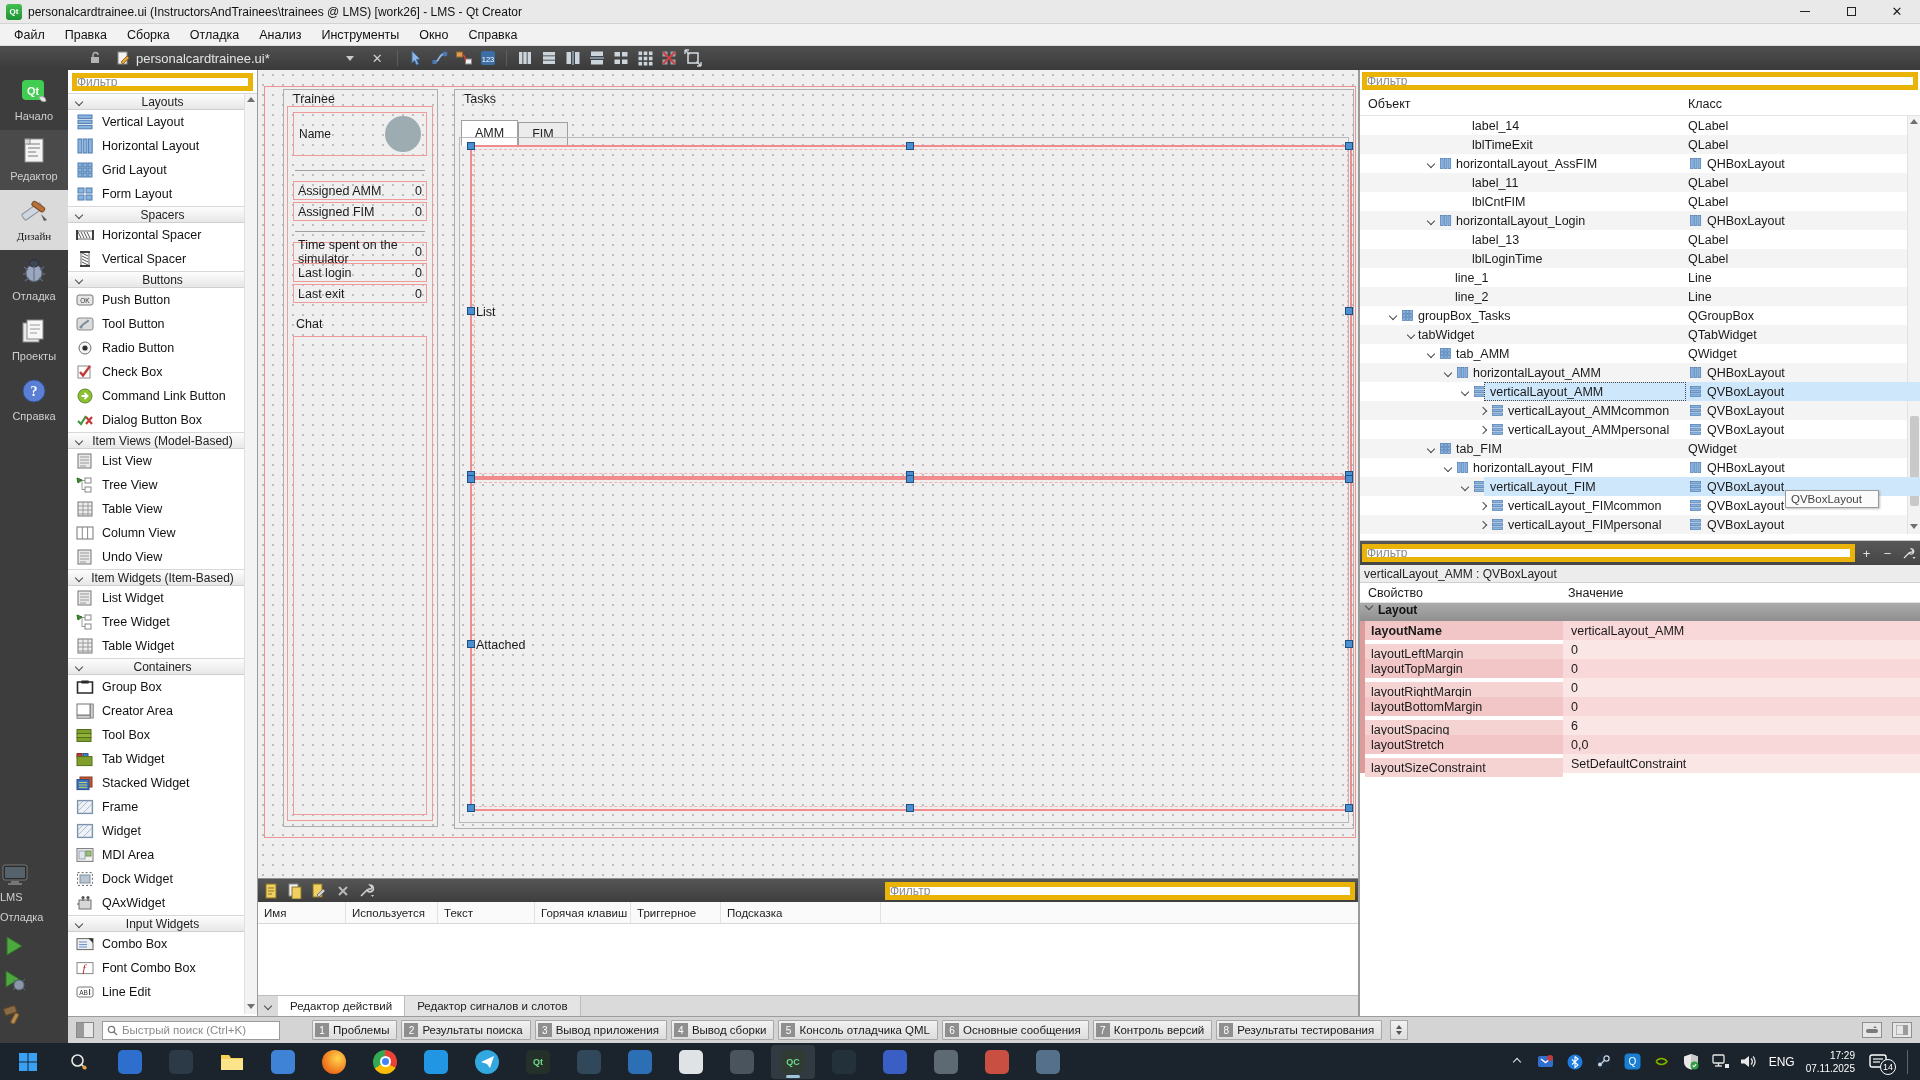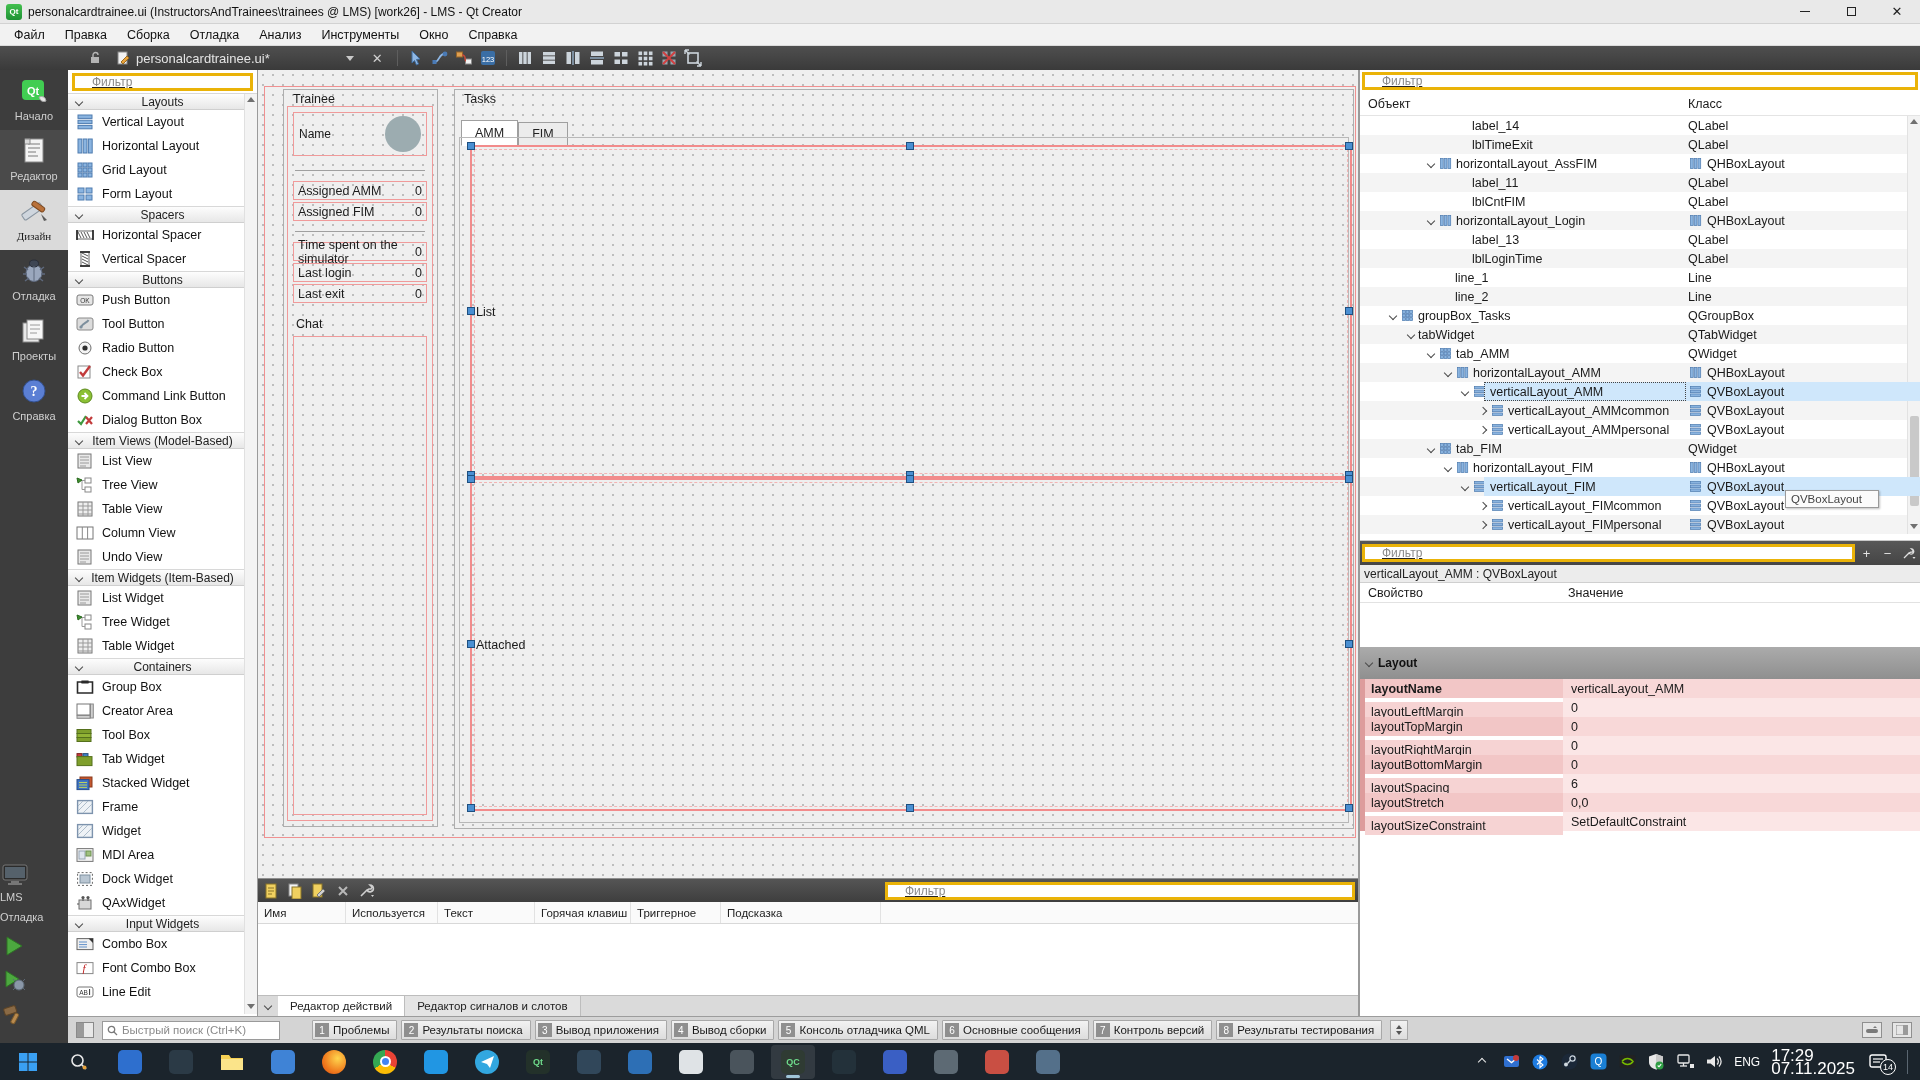--- a/index.html
+++ b/index.html
@@ -44,7 +44,7 @@
   
   .widgetbox { position:absolute; left:68px; top:70px; width:190px; height:946px; background:#ffffff; border-right:1px solid #9a9a9a; overflow:hidden; }
   .wb-filterrow { padding:3px 4px 2px 4px; }
-  .flt { width:100%; height:18px; border:3px solid #eab308; font:12px "Liberation Sans",sans-serif; color:#222; padding:0 17px; background:#fff;text-decoration:underline; }
+  .flt { width:100%; height:18px; border:5px solid #eab308; font:12px "Liberation Sans",sans-serif; color:#222; padding:0 0; background:#fff; }
   .flt::placeholder { color:#8a8a8a; }
   .wb-sec { height:17px; display:flex; align-items:center; background:linear-gradient(#fdfdfd,#e7e7e7); border-top:1px solid #d8d8d8; border-bottom:1px solid #cfcfcf; position:relative; }
   .wb-sec .sect { flex:1; text-align:center; font-size:12px; color:#222; }

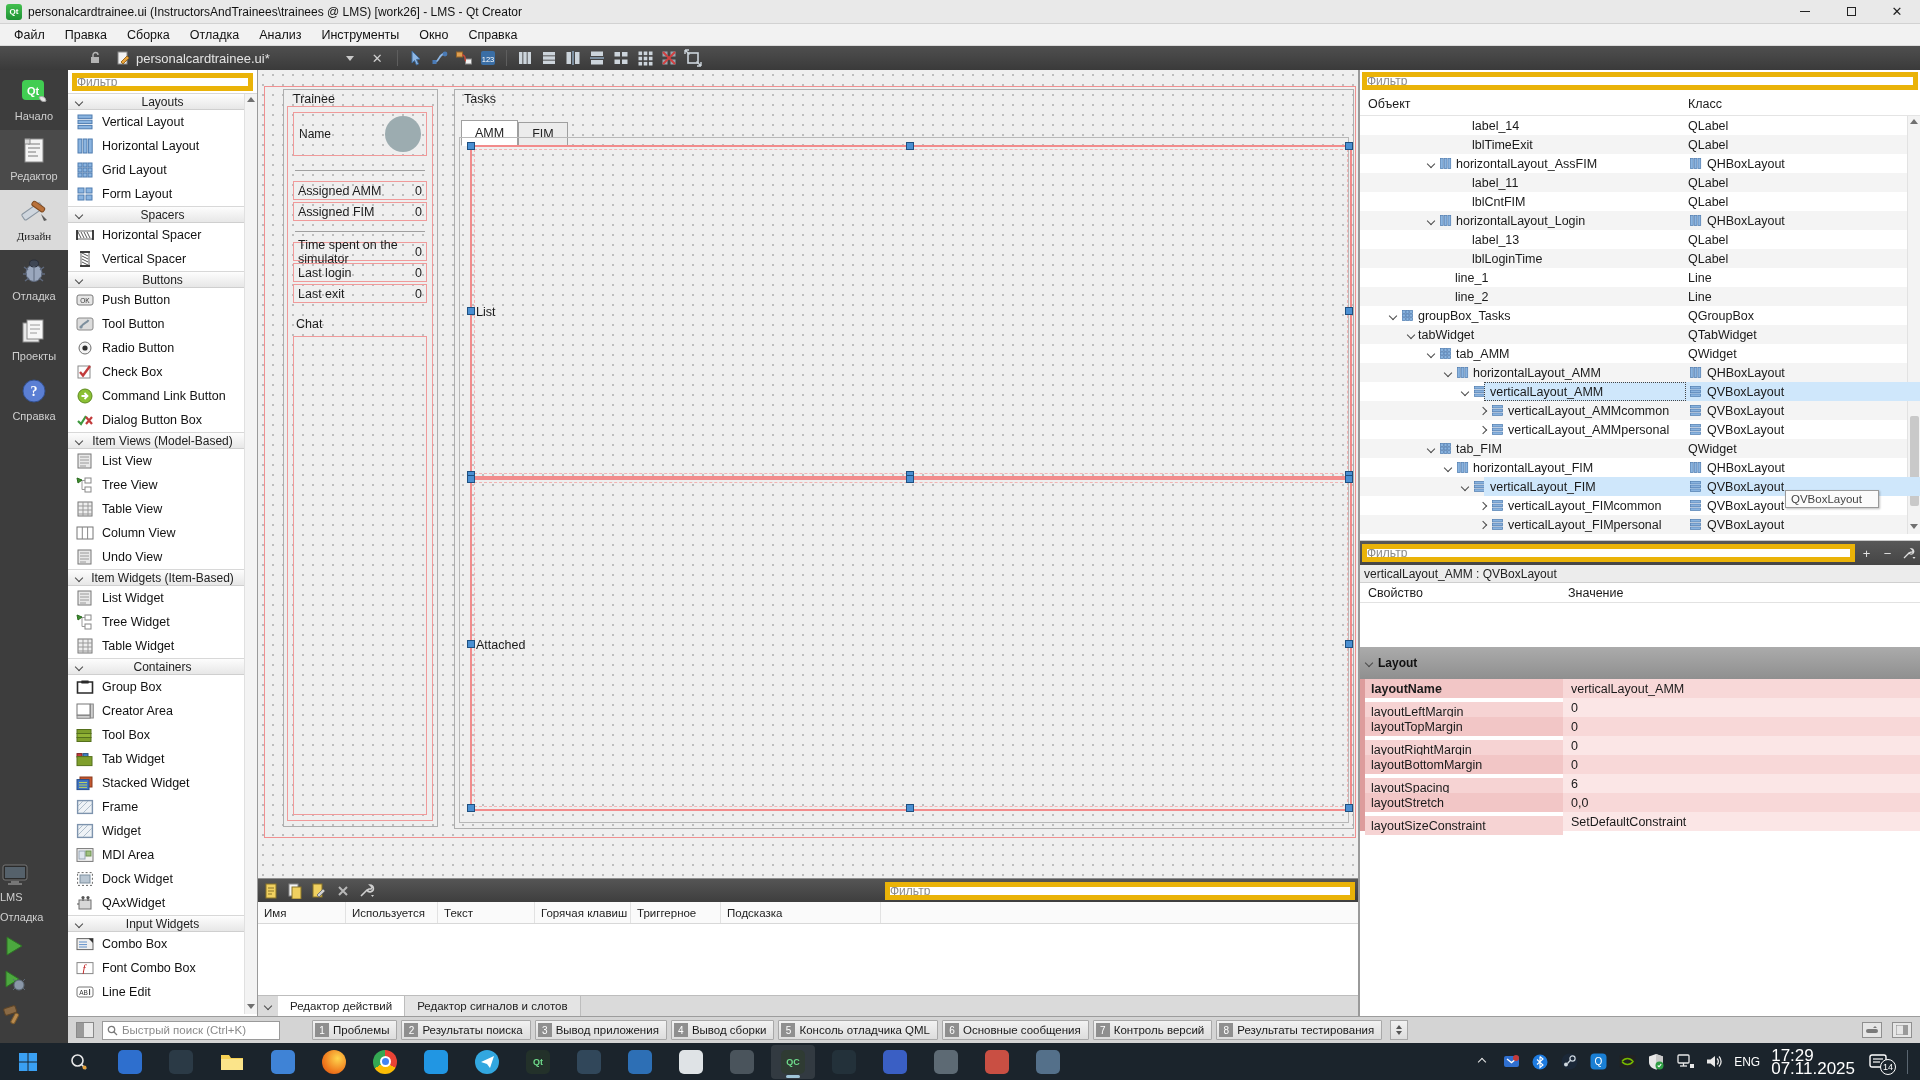--- a/index.html
+++ b/index.html
@@ -127,7 +127,7 @@
   .phead { height:20px; position:relative; border-bottom:1px solid #e2e2e2; font-size:12.5px; }
   .phead .h1 { position:absolute; left:8px; top:3px; }
   .phead .h2 { position:absolute; left:208px; top:3px; }
-  .pgroup { height:32px; background:linear-gradient(#ababab,#8f8f8f); display:flex; align-items:center; padding-left:6px; gap:6px; font-weight:bold; font-size:12px; color:#111;margin-top:44px; }
+  .pgroup { height:18px; background:linear-gradient(#ababab,#8f8f8f); display:flex; padding-left:6px; gap:6px; font-weight:bold; font-size:12px; color:#111; }
   .prow { display:flex; height:19px; align-items:center; border-left:5px solid #dd9c9c; font-size:12.5px; }
   .pname { width:198px; height:100%; display:flex; align-items:center; padding-left:6px; background:#f2c6c6; }
   .pval { flex:1; height:100%; display:flex; align-items:center; padding-left:8px; background:#f8d8d8; }

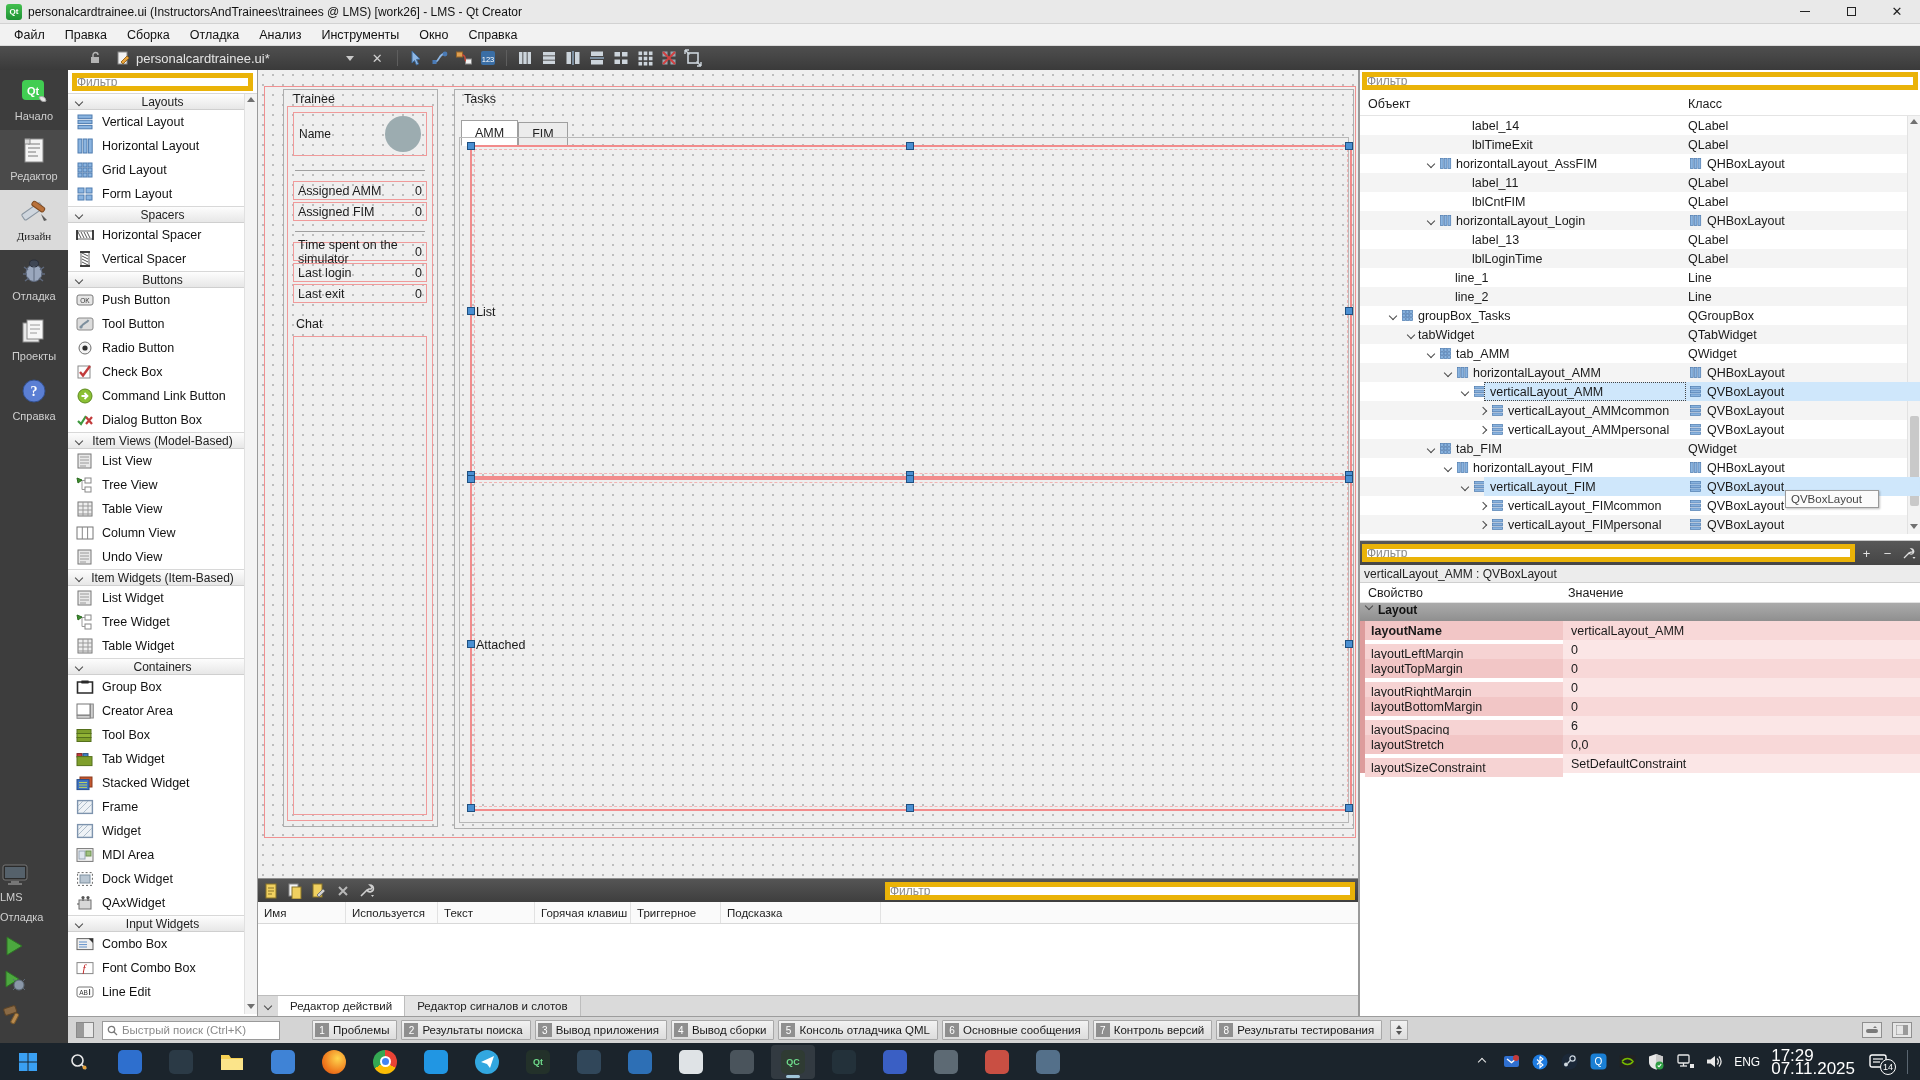--- a/index.html
+++ b/index.html
@@ -157,7 +157,7 @@
   .tray { margin-left:auto; display:flex; align-items:center; gap:11px; padding-right:4px; }
   .trico { width:18px; height:18px; display:flex; align-items:center; justify-content:center; }
   .lang { font-size:12px; }
-  .clock { text-align:left; font-size:17px; line-height:13px; }
+  .clock { text-align:right; font-size:10px; line-height:13px; }
   .notif { position:relative; width:24px; height:20px; display:flex; align-items:center; justify-content:center; }
   .notif-badge { position:absolute; right:-6px; bottom:-3px; width:16px; height:16px; border-radius:50%; background:#1b242c; border:1.5px solid #fff; font-size:9px; display:flex; align-items:center; justify-content:center; }
   .showdesk { width:3px; height:24px; border-left:1px solid #5a6671; margin-left:6px; }

